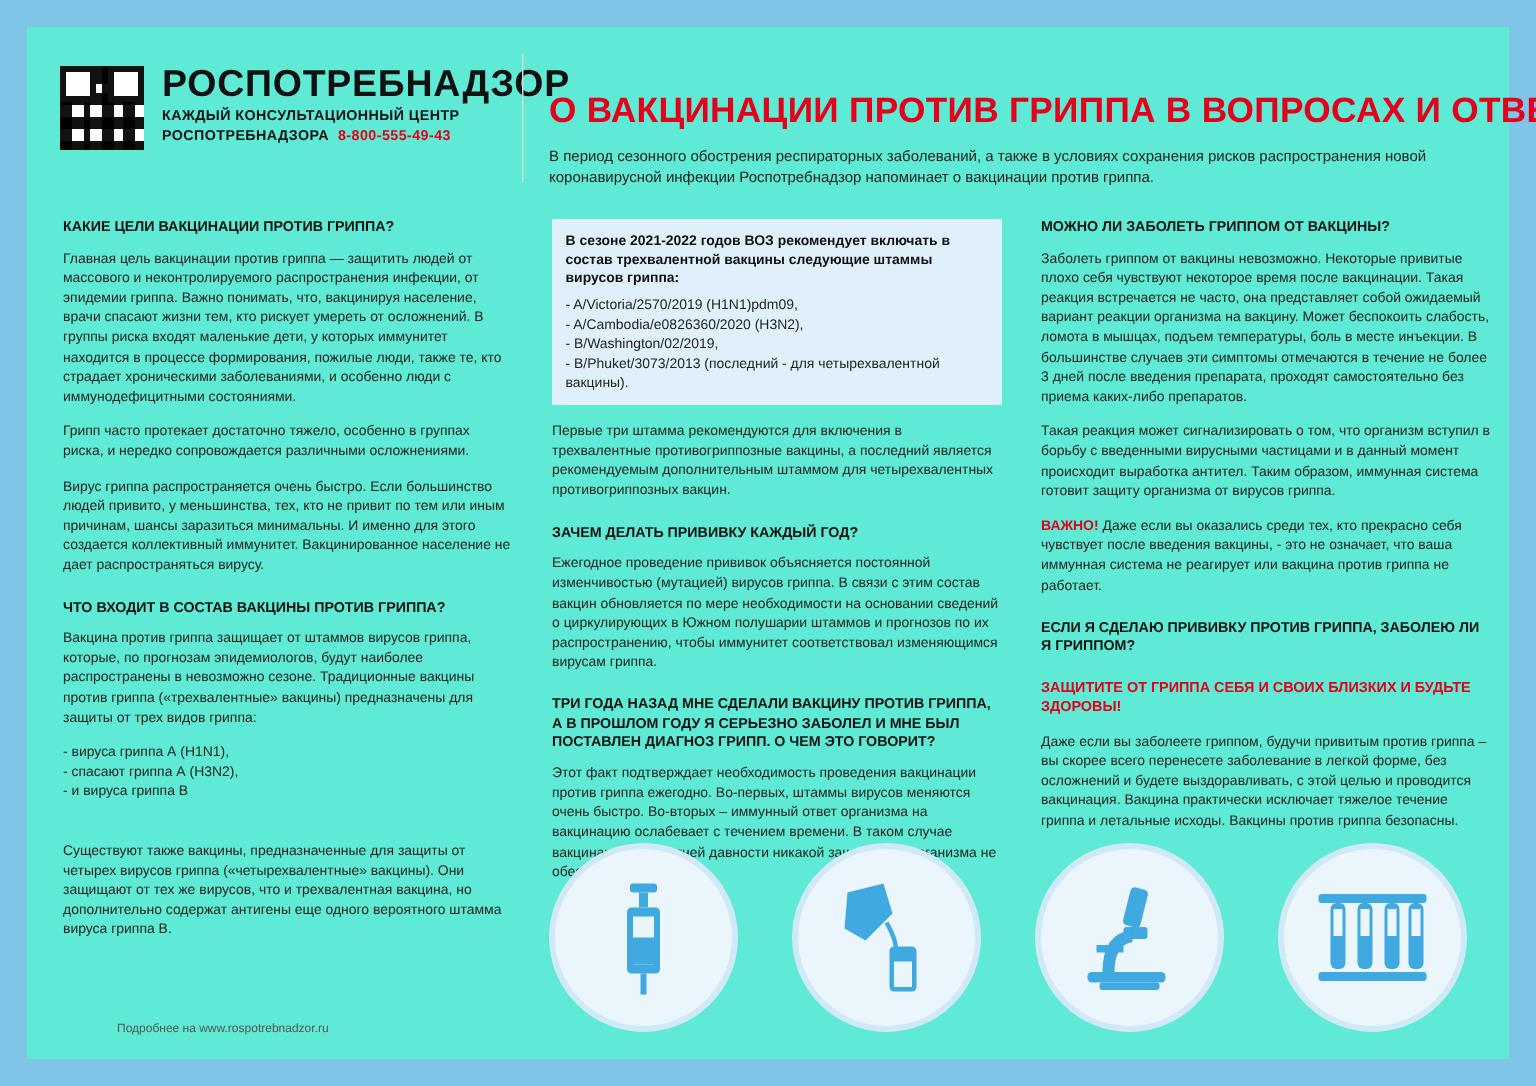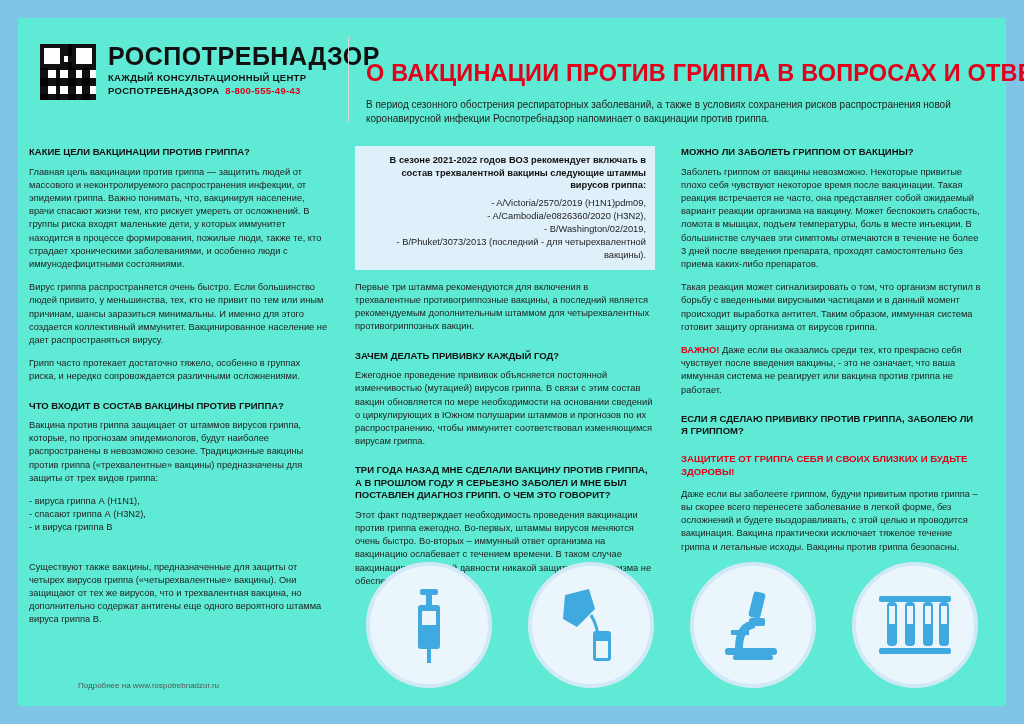--- a/index.html
+++ b/index.html
@@ -113,7 +113,7 @@
     left: 0;
     top: 128px;
     width: 988px;
-    padding: 0 11px;
+    padding: 0 24px;
     box-sizing: border-box;
     display: flex;
     gap: 26px;

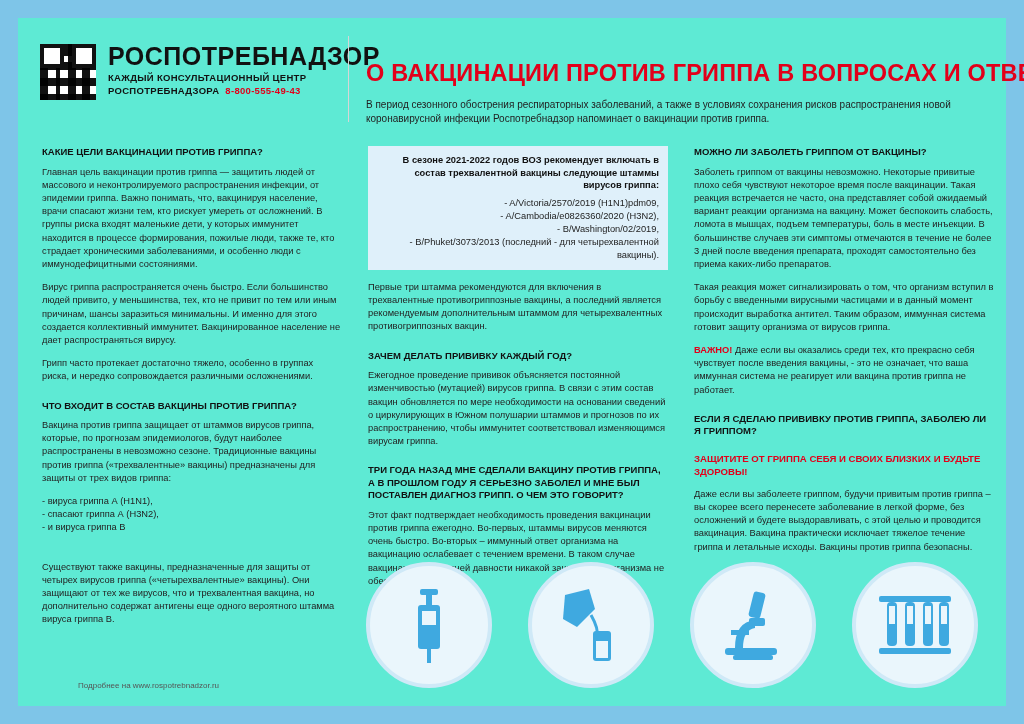--- a/index.html
+++ b/index.html
@@ -149,7 +149,6 @@
     background: #dff0fa;
     padding: 8px 9px;
     margin-bottom: 11px;
-    text-align: right;
   }
   .blue-box .bb-title {
     font-size: 9.3px;

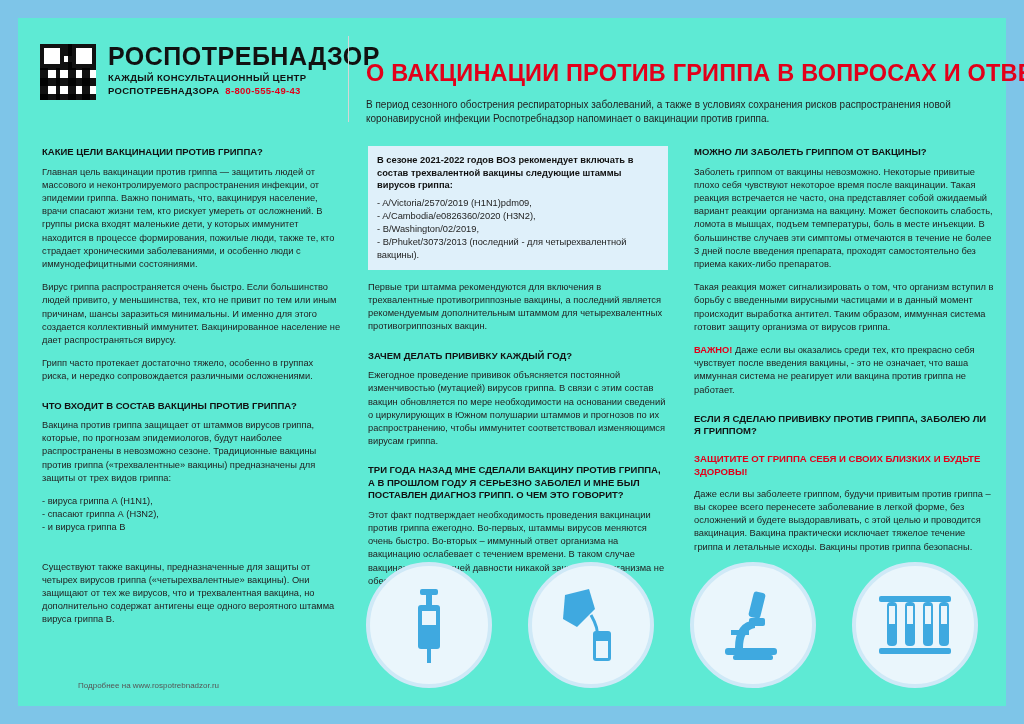--- a/index.html
+++ b/index.html
@@ -233,8 +233,8 @@
     <div class="col">
       <h3 class="sec">КАКИЕ ЦЕЛИ ВАКЦИНАЦИИ ПРОТИВ ГРИППА?</h3>
       <p class="body">Главная цель вакцинации против гриппа — защитить людей от массового и неконтролируемого распространения инфекции, от эпидемии гриппа. Важно понимать, что, вакцинируя население, врачи спасают жизни тем, кто рискует умереть от осложнений. В группы риска входят маленькие дети, у которых иммунитет находится в процессе формирования, пожилые люди, также те, кто страдает хроническими заболеваниями, и особенно люди с иммунодефицитными состояниями.</p>
+      <p class="body">Грипп часто протекает достаточно тяжело, особенно в группах риска, и нередко сопровождается различными осложнениями.</p>
       <p class="body">Вирус гриппа распространяется очень быстро. Если большинство людей привито, у меньшинства, тех, кто не привит по тем или иным причинам, шансы заразиться минимальны. И именно для этого создается коллективный иммунитет. Вакцинированное население не дает распространяться вирусу.</p>
-      <p class="body">Грипп часто протекает достаточно тяжело, особенно в группах риска, и нередко сопровождается различными осложнениями.</p>
       <h3 class="sec spaced">ЧТО ВХОДИТ В СОСТАВ ВАКЦИНЫ ПРОТИВ ГРИППА?</h3>
       <p class="body">Вакцина против гриппа защищает от штаммов вирусов гриппа, которые, по прогнозам эпидемиологов, будут наиболее распространены в невозможно сезоне. Традиционные вакцины против гриппа («трехвалентные» вакцины) предназначены для защиты от трех видов гриппа:</p>
       <div class="list">

